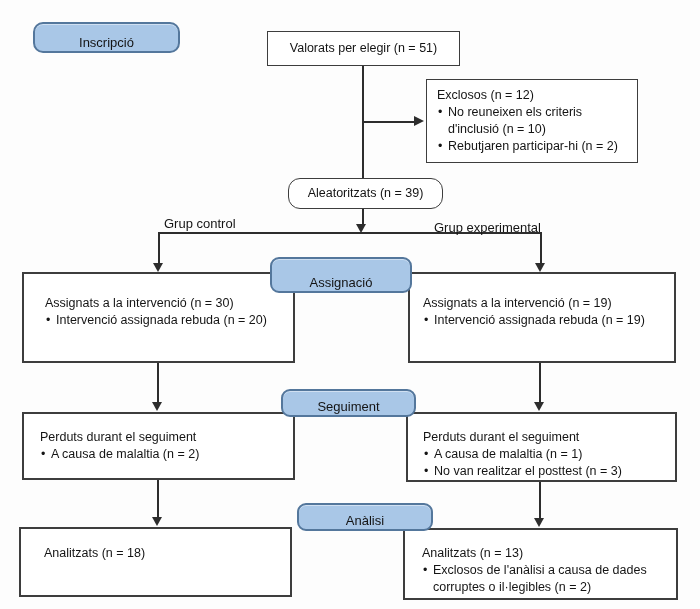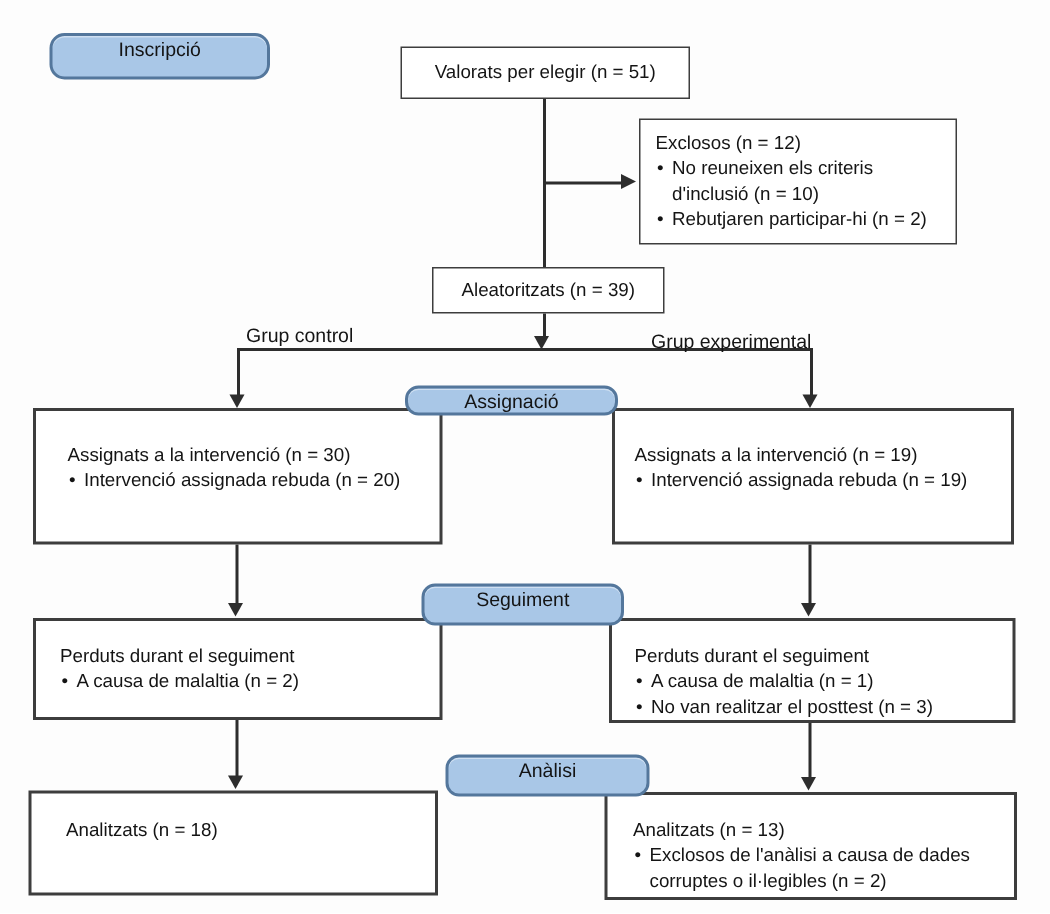--- a/index.html
+++ b/index.html
@@ -20,7 +20,7 @@
     border: 2px solid var(--badge-border, #54779c);
     border-radius: 9px;
     display: flex;
-    align-items: flex-start;
+    align-items: flex-end;
     justify-content: center;
     font-size: 13px;
     box-sizing: border-box;

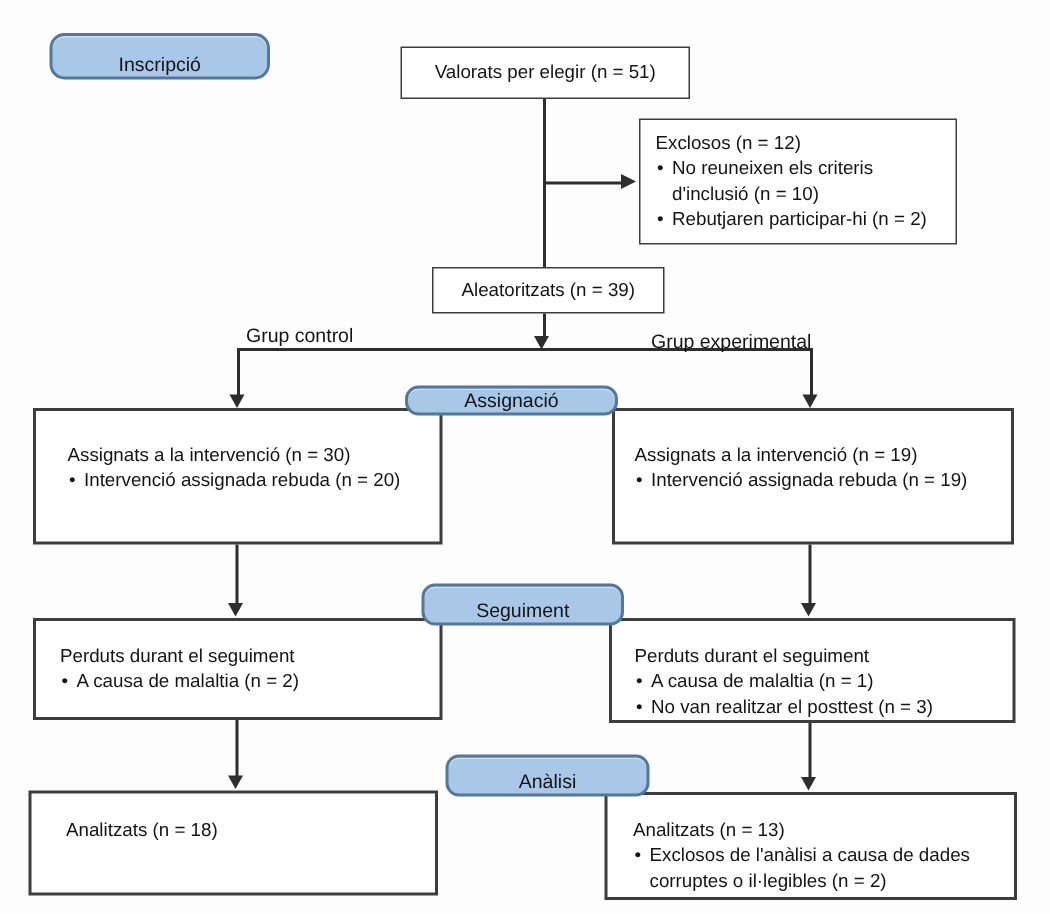--- a/index.html
+++ b/index.html
@@ -61,7 +61,7 @@
   
   #box-assessed     { left: 267px; top: 31px;  width: 193px; height: 35px; border-width: 1.5px; }
   #box-excluded     { left: 426px; top: 79px;  width: 212px; height: 84px; border-width: 1.5px; padding: 7px 6px 0 10px; }
-  #box-randomized   { left: 288px; top: 178px; width: 155px; height: 31px; border-width: 1.5px; }
+  #box-randomized   { left: 288px; top: 178px; width: 155px; height: 31px; border-width: 1.5px; border-radius: 12px; }
   #box-assign-left  { left: 22px;  top: 272px; width: 273px; height: 91px; padding: 21px 8px 0 21px; }
   #box-assign-right { left: 408px; top: 272px; width: 268px; height: 91px; padding: 21px 6px 0 13px; }
   #box-seg-left     { left: 22px;  top: 412px; width: 273px; height: 68px; padding: 15px 8px 0 16px; }

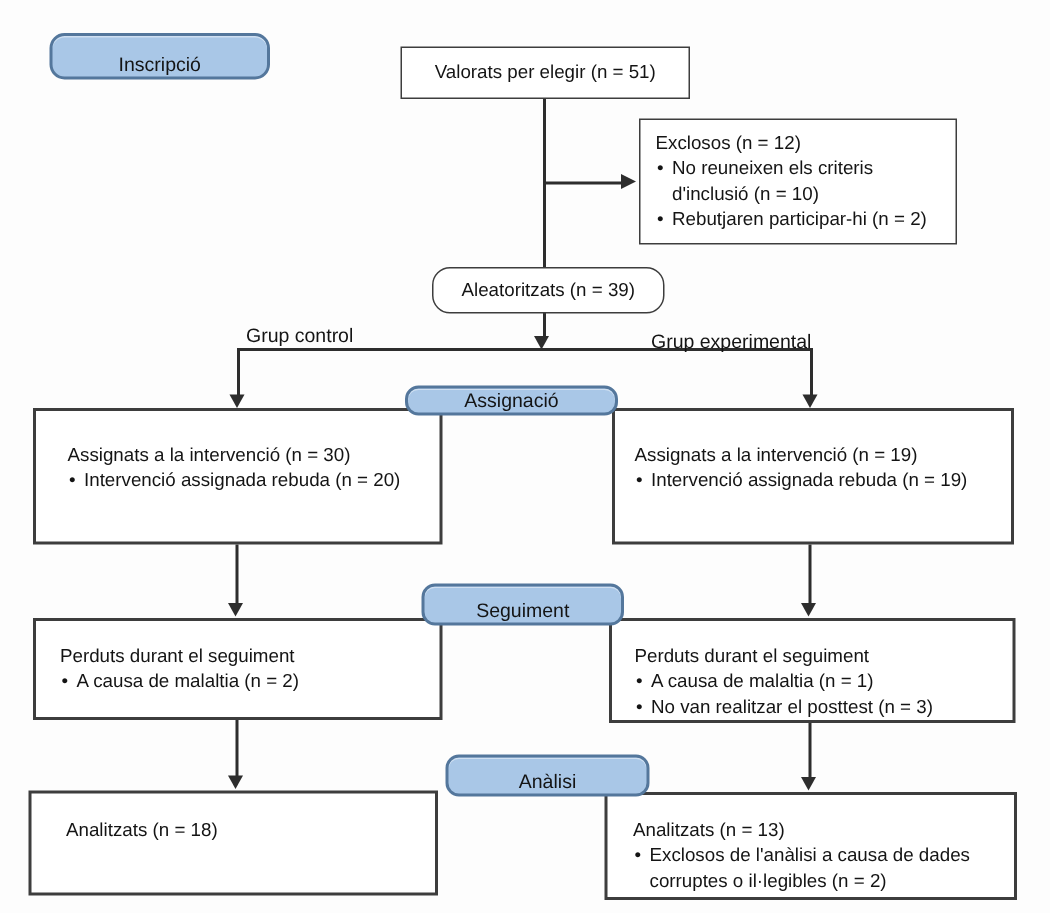--- a/index.html
+++ b/index.html
@@ -54,7 +54,7 @@
 
   
   #badge-inscripcio { left: 33px;  top: 22px;  width: 147px; height: 31px; border-radius: 10px; }
-  #badge-assignacio { left: 270px; top: 257px; width: 142px; height: 20px; }
+  #badge-assignacio { left: 270px; top: 257px; width: 142px; height: 36px; }
   #badge-seguiment  { left: 281px; top: 389px; width: 135px; height: 28px; }
   #badge-analisi    { left: 297px; top: 503px; width: 136px; height: 28px; }
 

